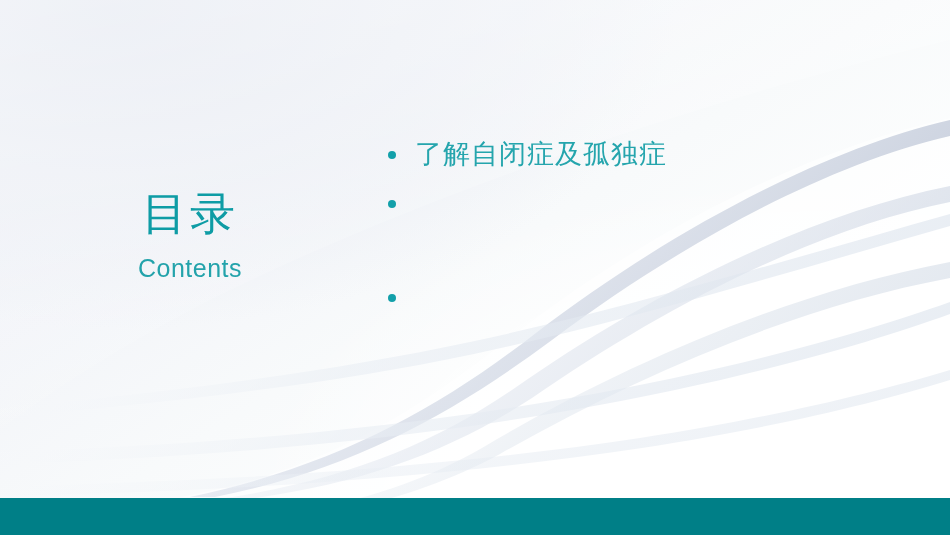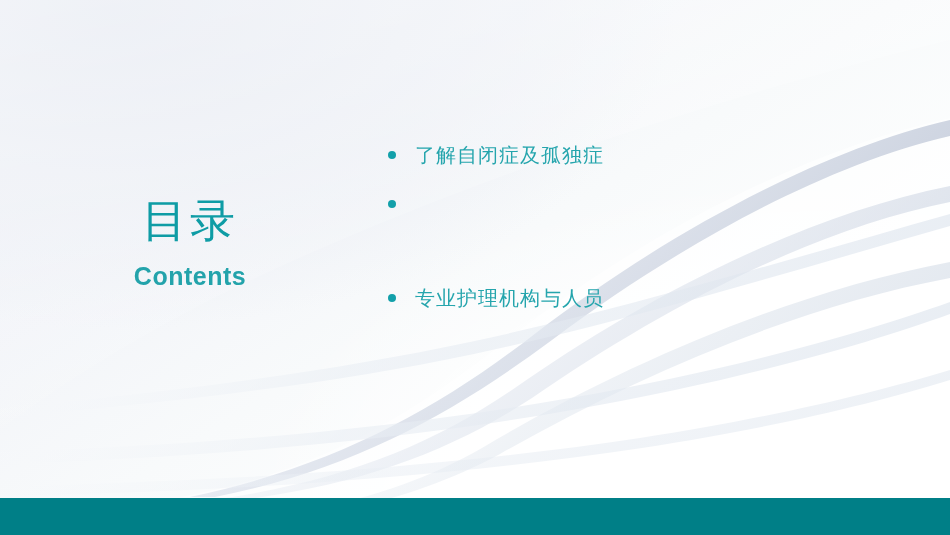--- a/index.html
+++ b/index.html
@@ -80,7 +80,7 @@
     margin-right: 19px;
   }
   .toc-text {
-    font-size: 20px;
+    font-size: 27px;
     line-height: 1;
     color: #25a5ad;
     letter-spacing: 1px;

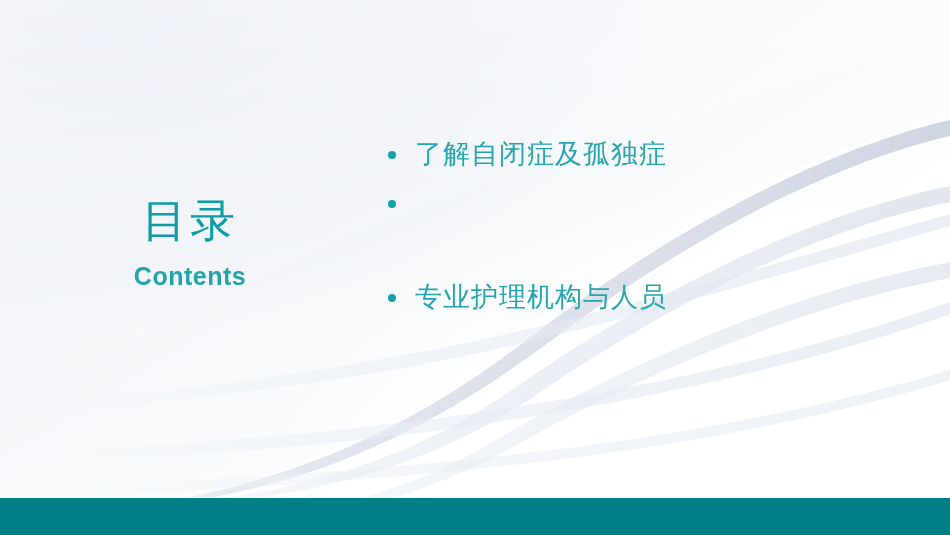--- a/index.html
+++ b/index.html
@@ -45,8 +45,8 @@
     letter-spacing: 3px;
     color: #0e9ca5;
     font-weight: 400;
-    margin: 16px;
-    font-family: Liberation Serif, serif;
+    margin: 8px;
+    font-family: Liberation Sans, sans-serif;
   }
   .title-en {
     margin: 20px 0 0 0;

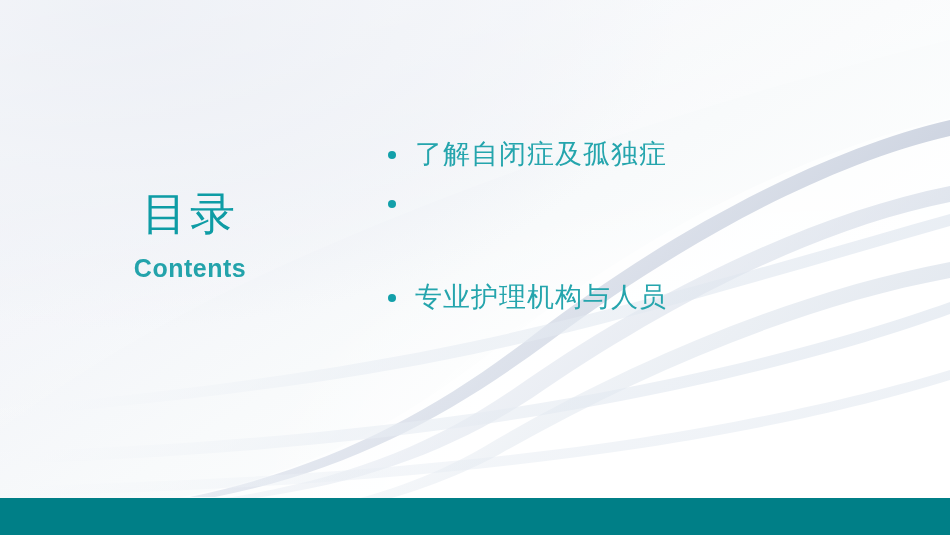--- a/index.html
+++ b/index.html
@@ -54,7 +54,7 @@
     line-height: 1;
     letter-spacing: 0.5px;
     color: #23a3ab;
-    font-weight: 700;
+    font-weight: 400;
   }
 
   

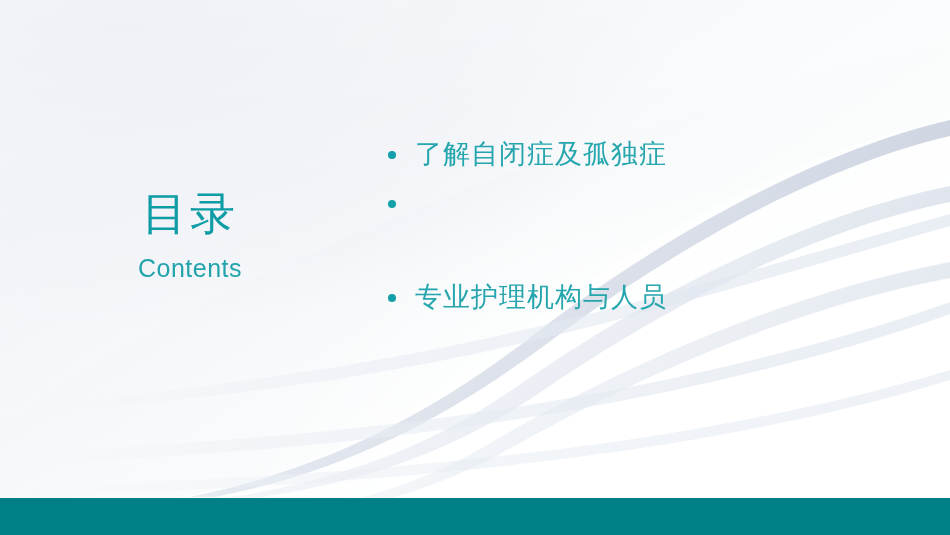--- a/index.html
+++ b/index.html
@@ -176,7 +176,6 @@
     <div class="toc-group second">
       <div class="toc-item">
         <span class="toc-dot"></span>
-        <span class="toc-text">专业护理机构与人员</span>
       </div>
     </div>
 

